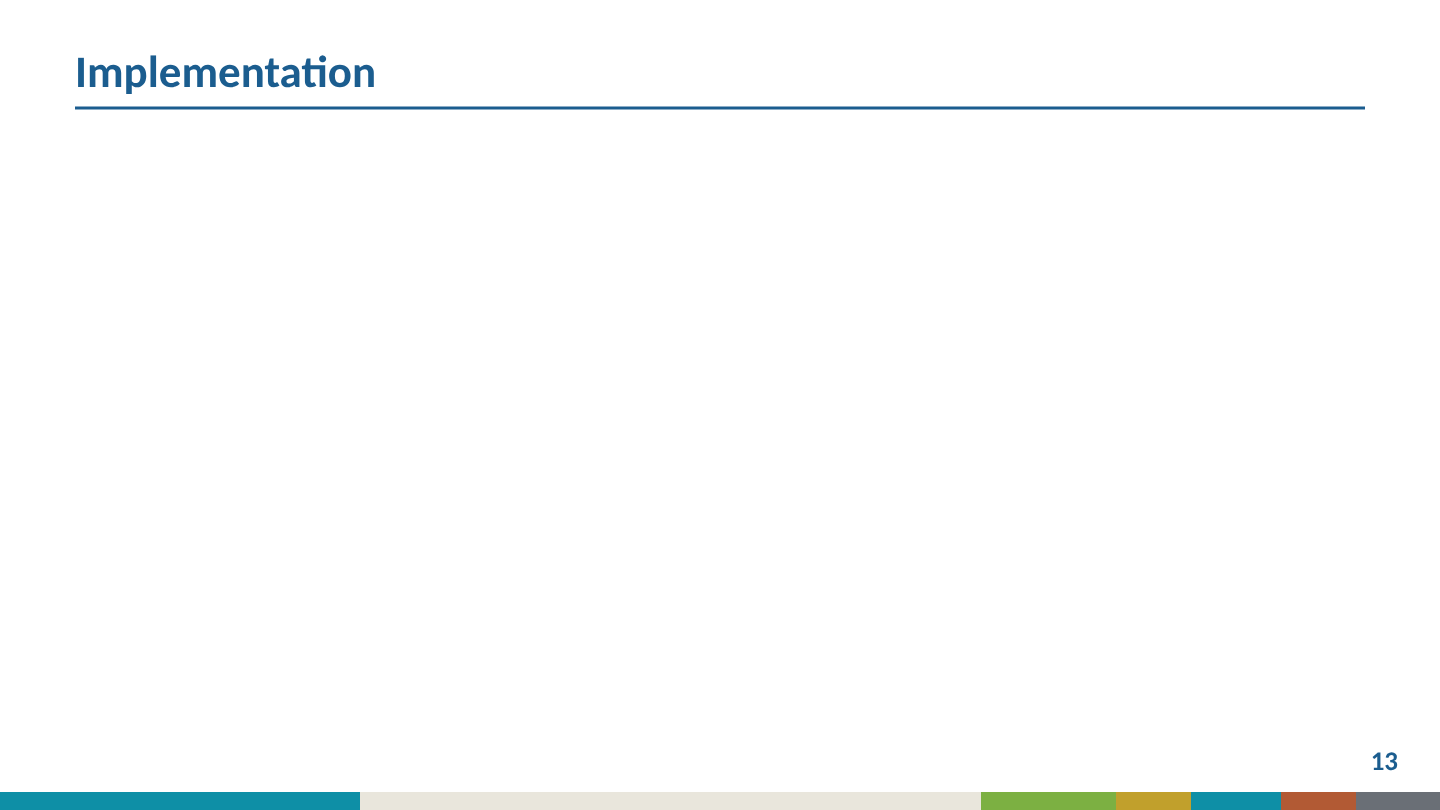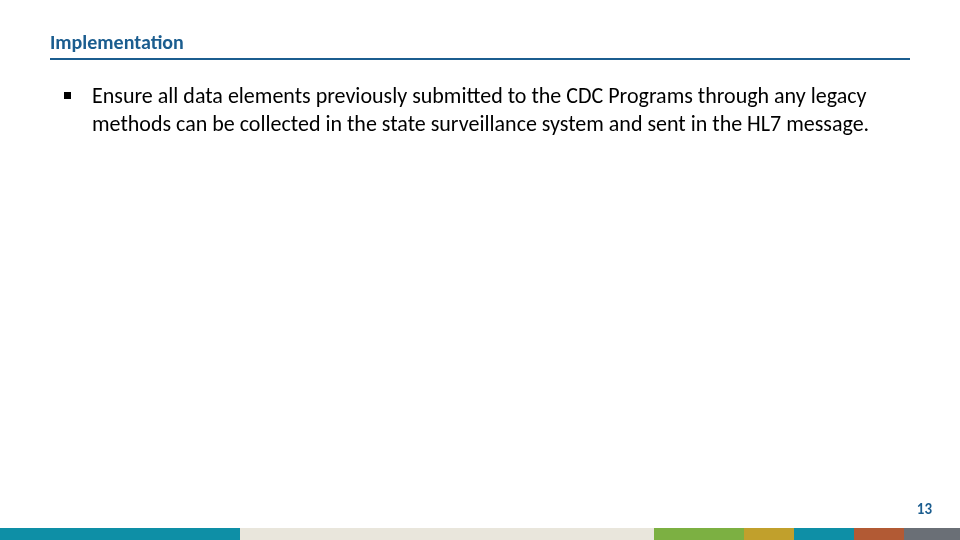--- a/index.html
+++ b/index.html
@@ -15,7 +15,7 @@
       padding: 30px 50px 0 50px;
     }
     .title {
-      font-size: 20px;
+      font-size: 30px;
       font-weight: 700;
       color: #1b5d8f;
       border-bottom: 2px solid #1b5d8f;

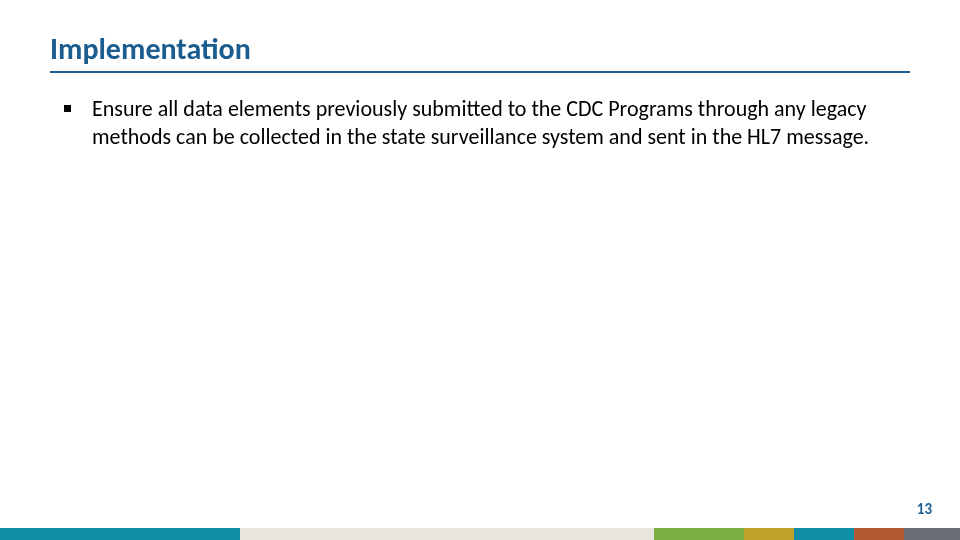--- a/index.html
+++ b/index.html
@@ -78,9 +78,6 @@
 <div class="content">
   <h1 class="title">Implementation</h1>
   <ul class="bullets">
-    <li>
-      <span>Ensure all data elements previously submitted to the CDC Programs through any legacy methods can be collected in the state surveillance system and sent in the HL7 message.</span>
-    </li>
   </ul>
 </div>
 

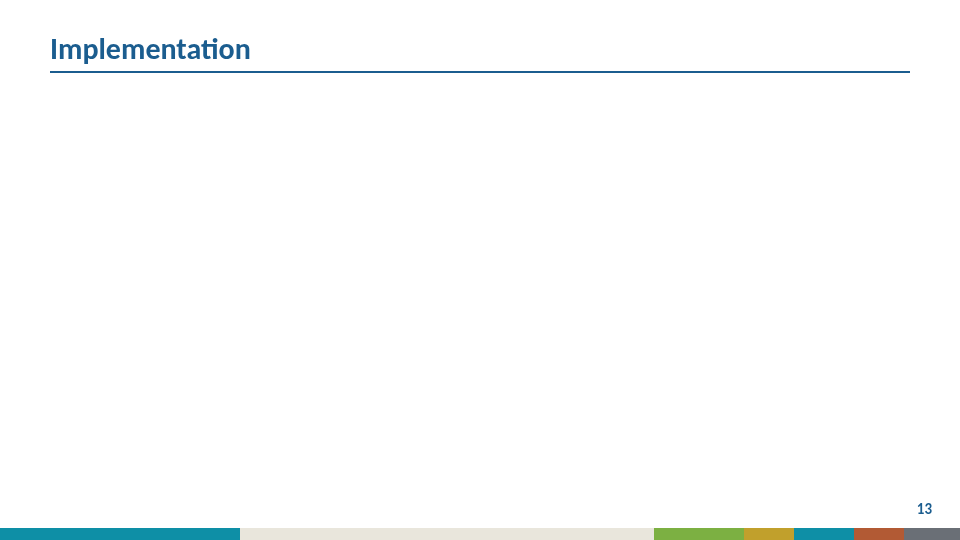--- a/index.html
+++ b/index.html
@@ -50,7 +50,7 @@
       position: absolute;
       bottom: 22px;
       right: 28px;
-      font-size: 15px;
+      font-size: 18px;
       font-weight: 700;
       color: #1b5d8f;
     }

